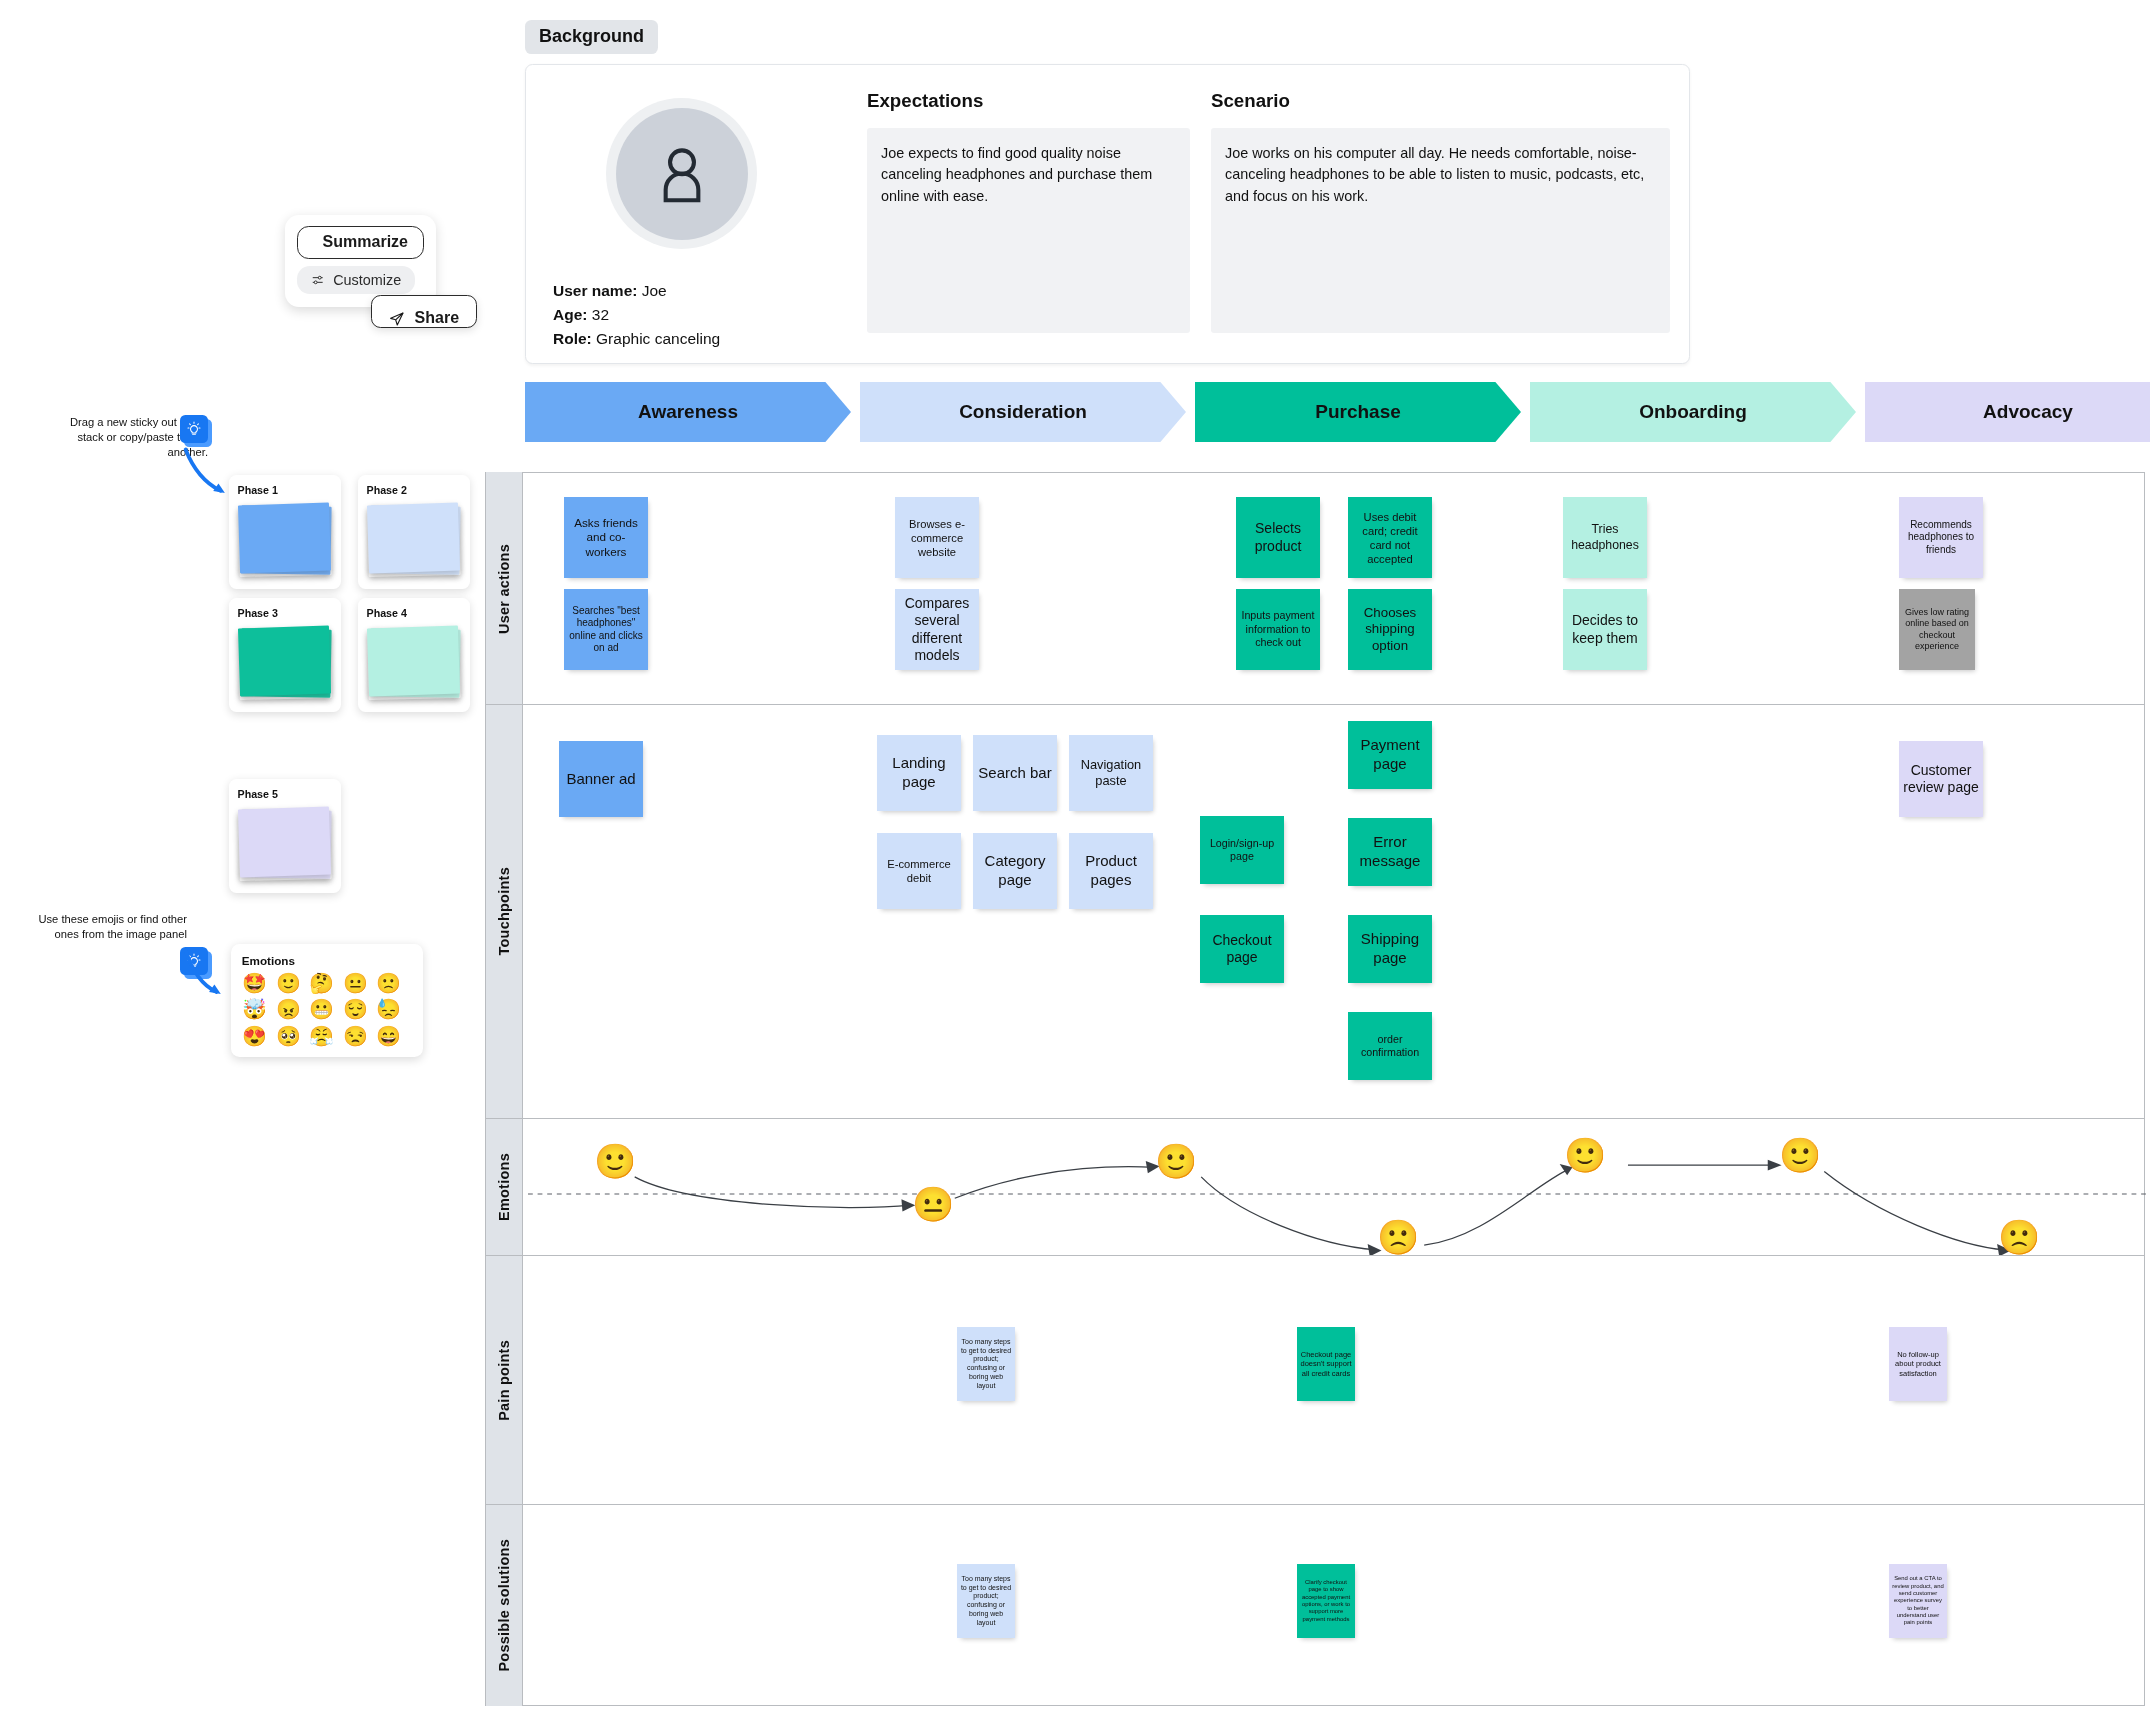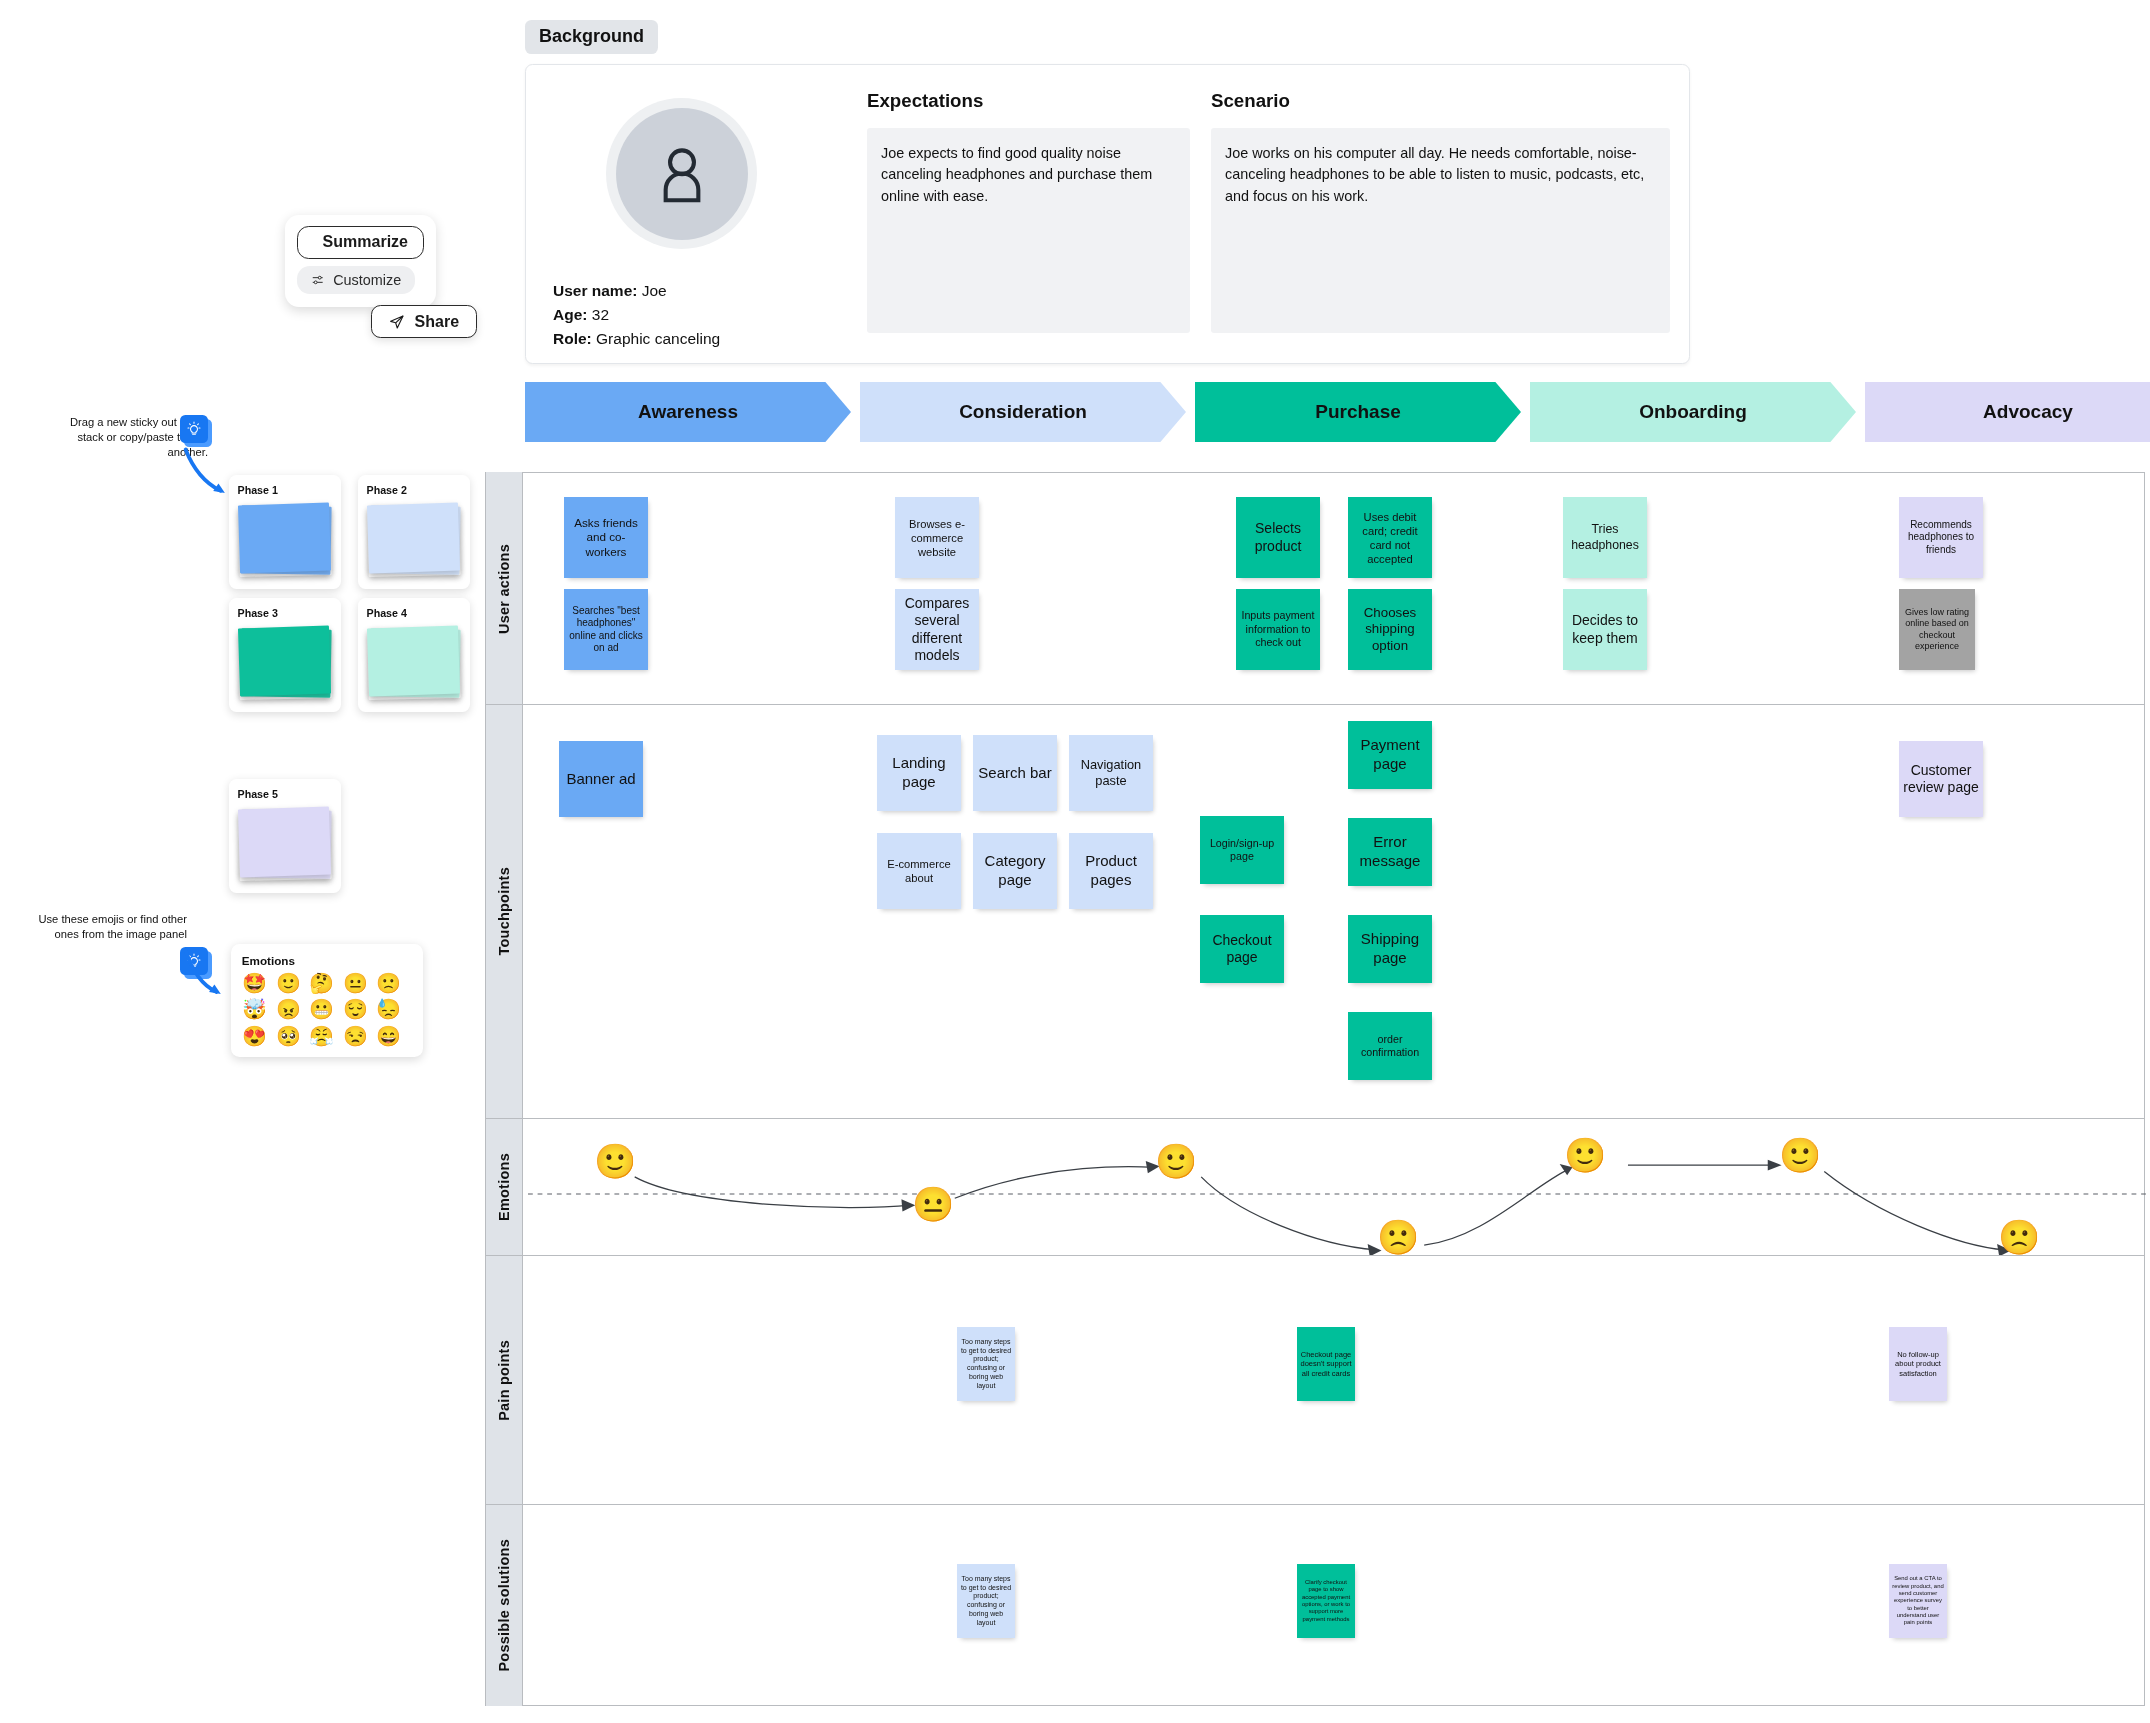--- a/index.html
+++ b/index.html
@@ -170,7 +170,7 @@
     </div>
   </div>
 
-  <div class="btn-share abs" style="left:371px; top:305px;">
+  <div class="btn-share abs" style="left:371px; top:295px;align-items:flex-end;">
     <svg width="16" height="16" viewBox="0 0 24 24" fill="none" stroke="#1a1a1a" stroke-width="1.7" stroke-linejoin="round">
       <path d="M21 3 L2.5 11 L10 13.2 L12.4 21 Z"></path>
       <path d="M21 3 L10 13.2"></path>

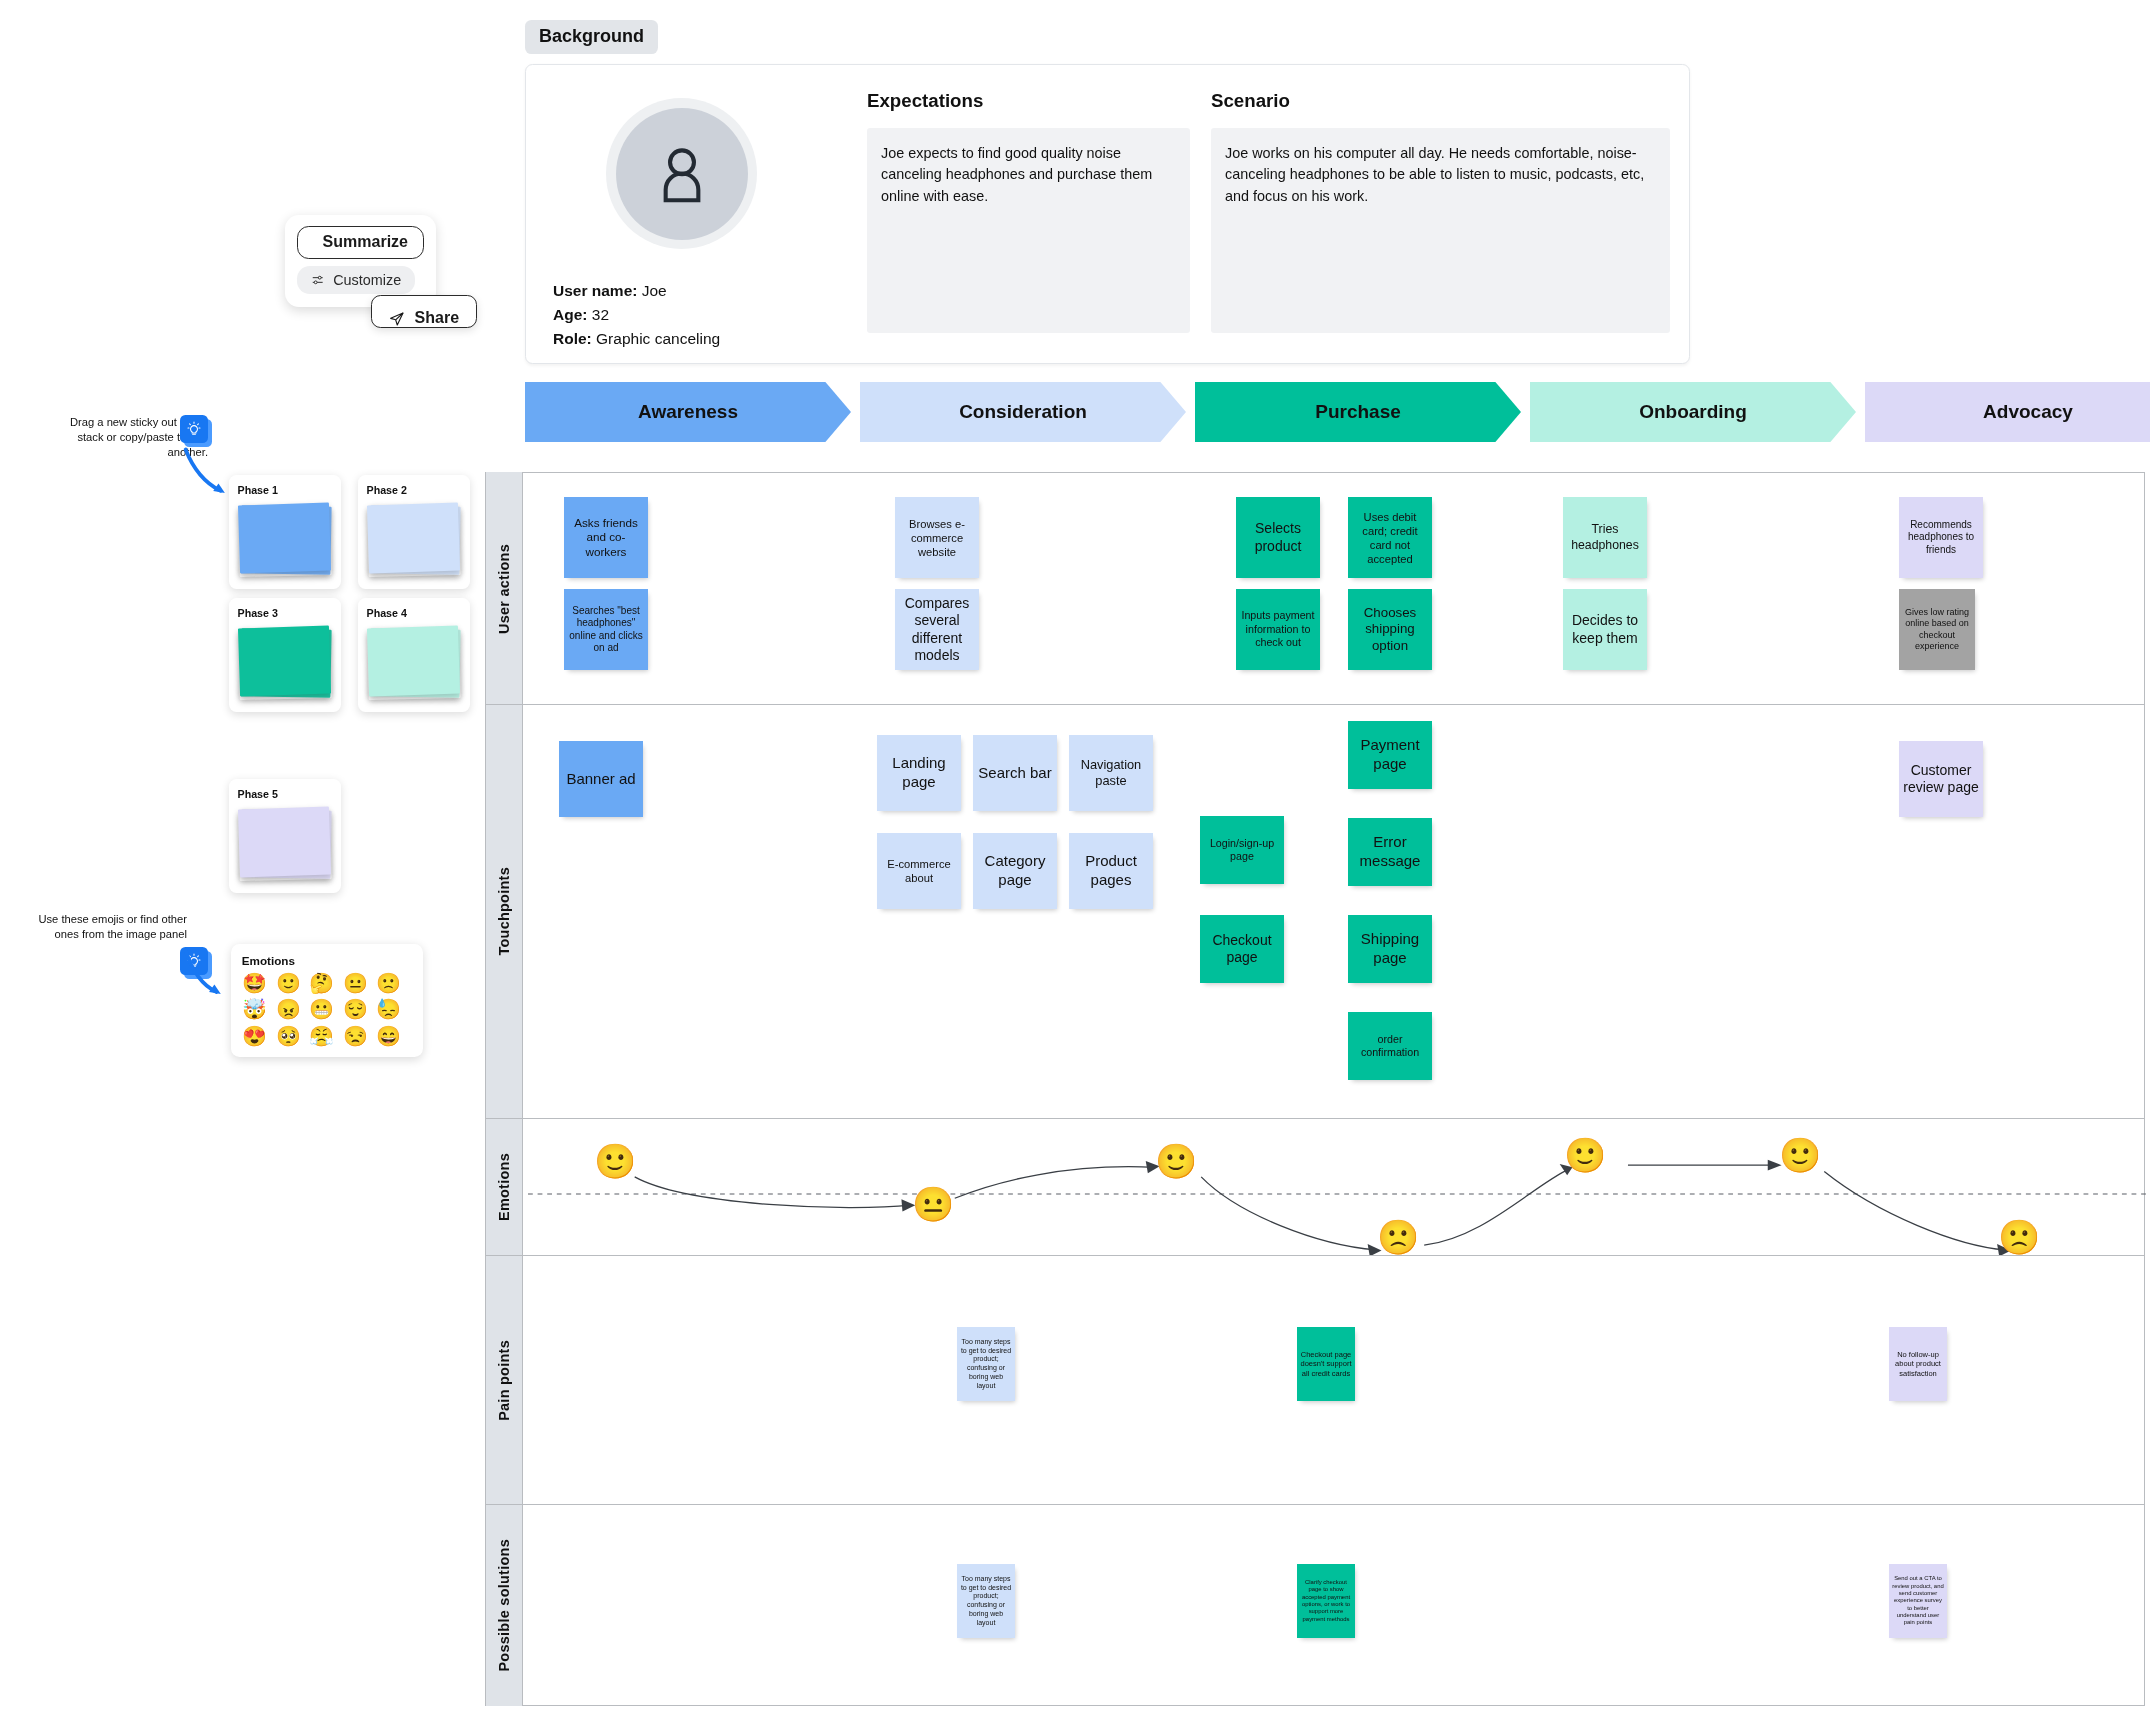--- a/index.html
+++ b/index.html
@@ -410,7 +410,7 @@
       <div class="sticky" style="left: 1899px; top: 589px; width: 76px; height: 81px; background: #a3a3a3; font-size: 9px;">Gives low rating online based on checkout experience</div>
       <div class="sticky" style="left: 559px; top: 741px; width: 84px; height: 76px; background: rgb(106, 169, 244); font-size: 15px;">Banner ad</div>
       <div class="sticky" style="left: 877px; top: 735px; width: 84px; height: 76px; background: rgb(207, 224, 250); font-size: 15px;">Landing page</div>
-      <div class="sticky" style="left: 877px; top: 833px; width: 84px; height: 76px; background: rgb(207, 224, 250); font-size: 11.2px;">E-commerce about</div>
+      <div class="sticky" style="left: 877px; top: 833px; width: 84px; height: 76px; background: rgb(207, 224, 250); font-size: 11.2px;">E-commerce debit</div>
       <div class="sticky" style="left: 973px; top: 735px; width: 84px; height: 76px; background: rgb(207, 224, 250); font-size: 15px;">Search bar</div>
       <div class="sticky" style="left: 973px; top: 833px; width: 84px; height: 76px; background: rgb(207, 224, 250); font-size: 15px;">Category page</div>
       <div class="sticky" style="left: 1069px; top: 735px; width: 84px; height: 76px; background: rgb(207, 224, 250); font-size: 12.8px;">Navigation paste</div>

